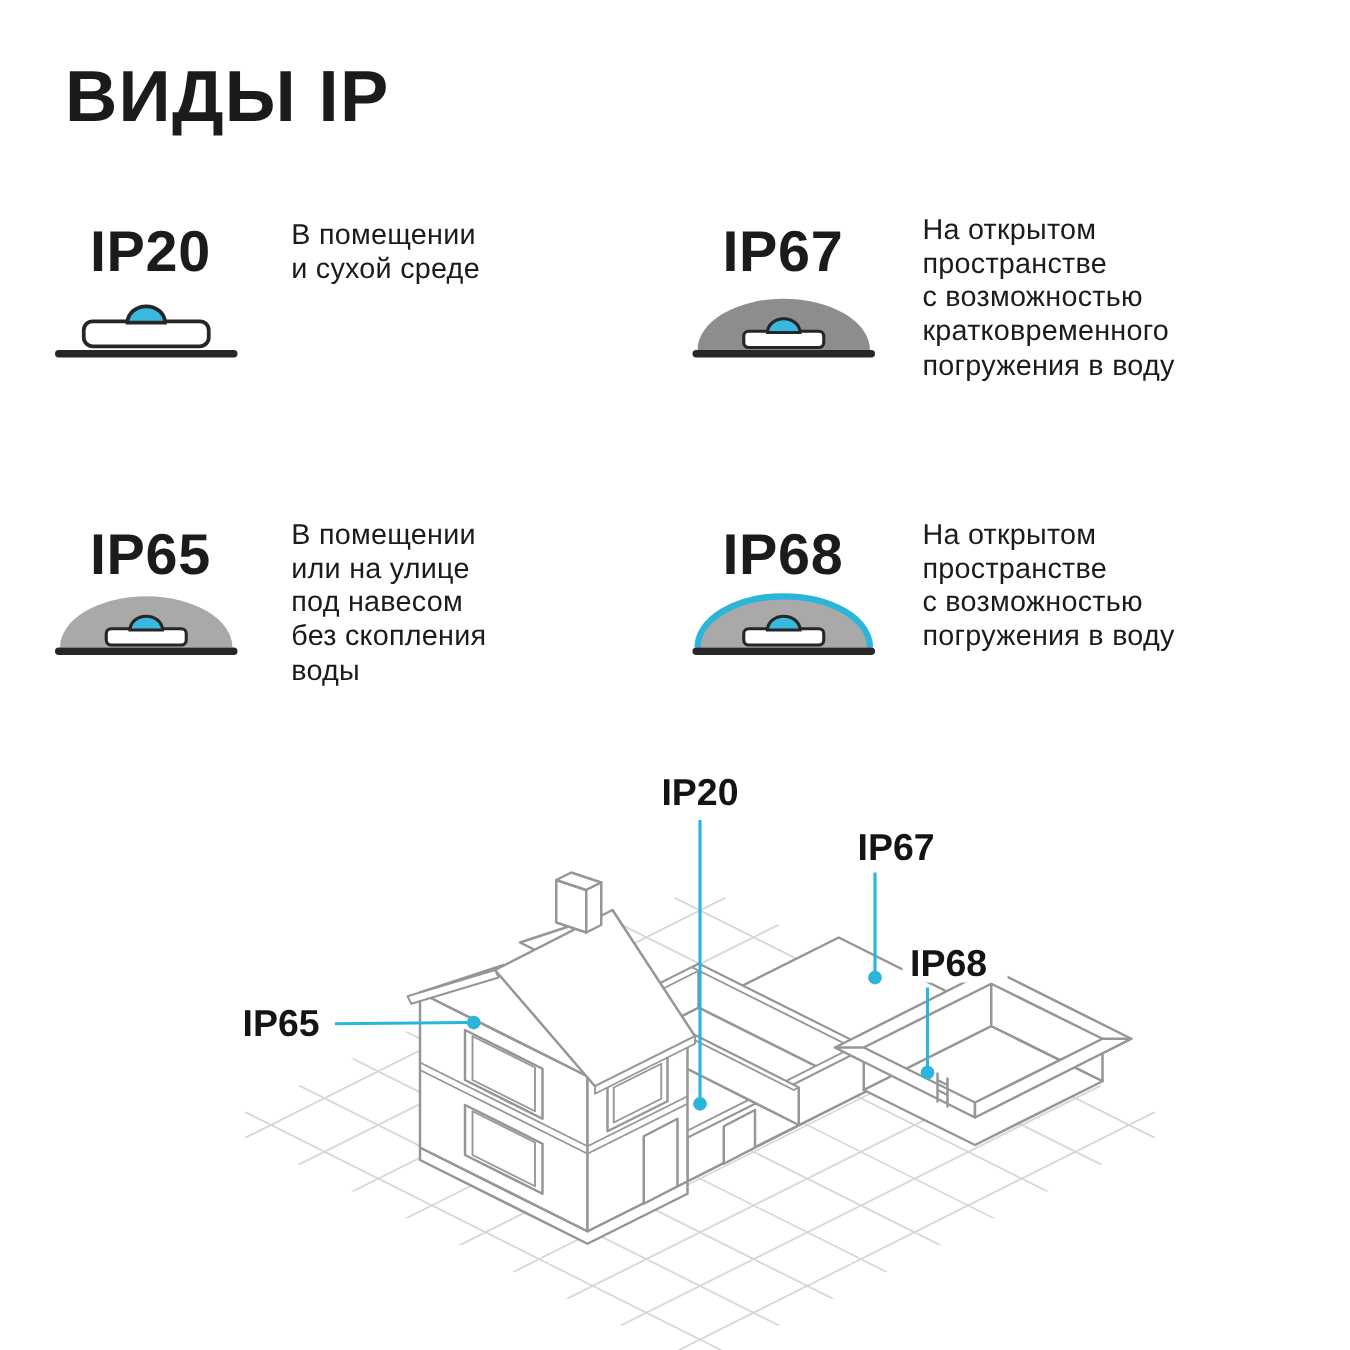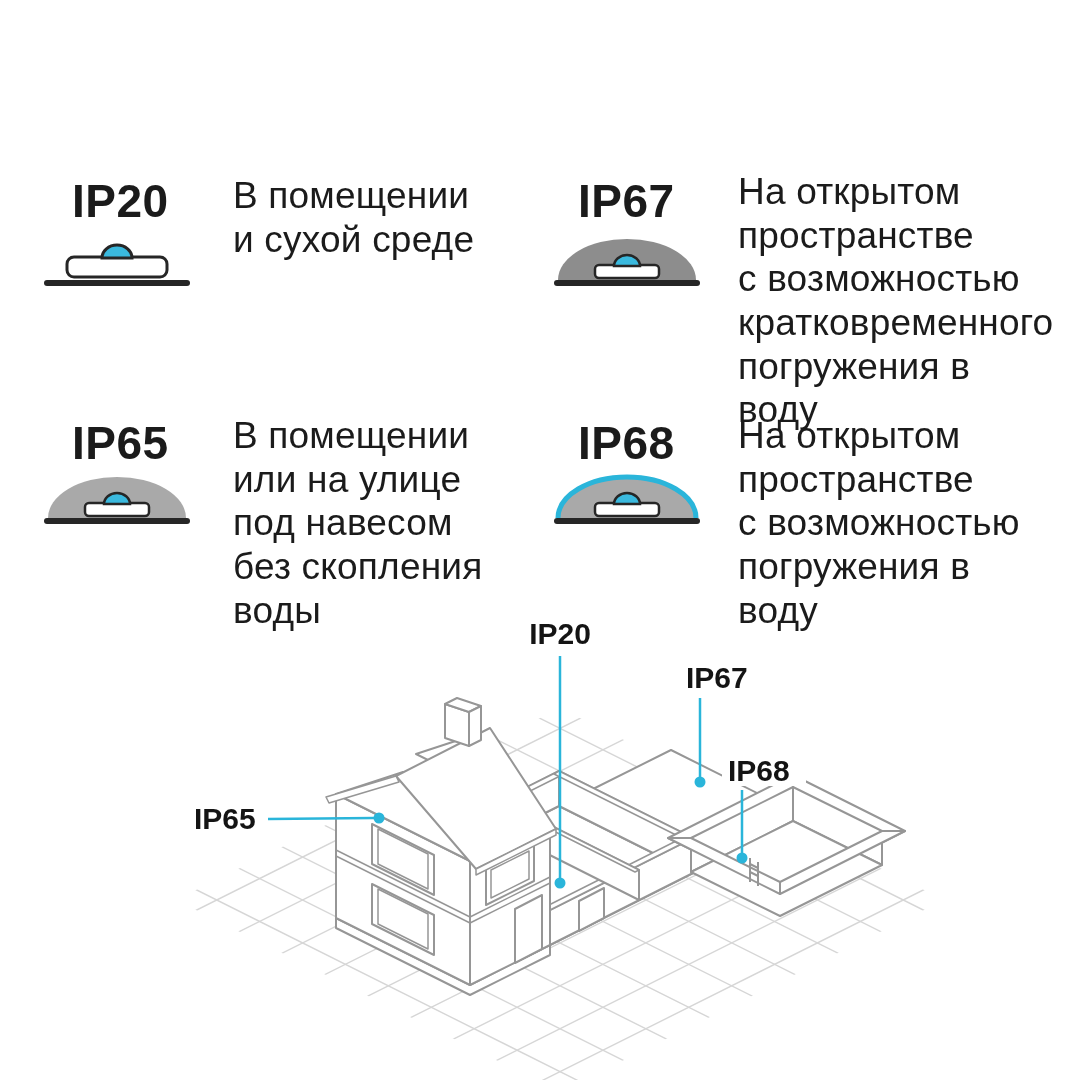--- a/index.html
+++ b/index.html
@@ -21,6 +21,7 @@
 
 <div class="canvas">
 
+  <h1 class="title">ВИДЫ IP</h1>
 
   <div class="ip-code" style="left:72px;top:174px;">IP20</div>
   <svg class="ip-icon" style="left:42px;top:232px;" viewBox="0 0 150 56">

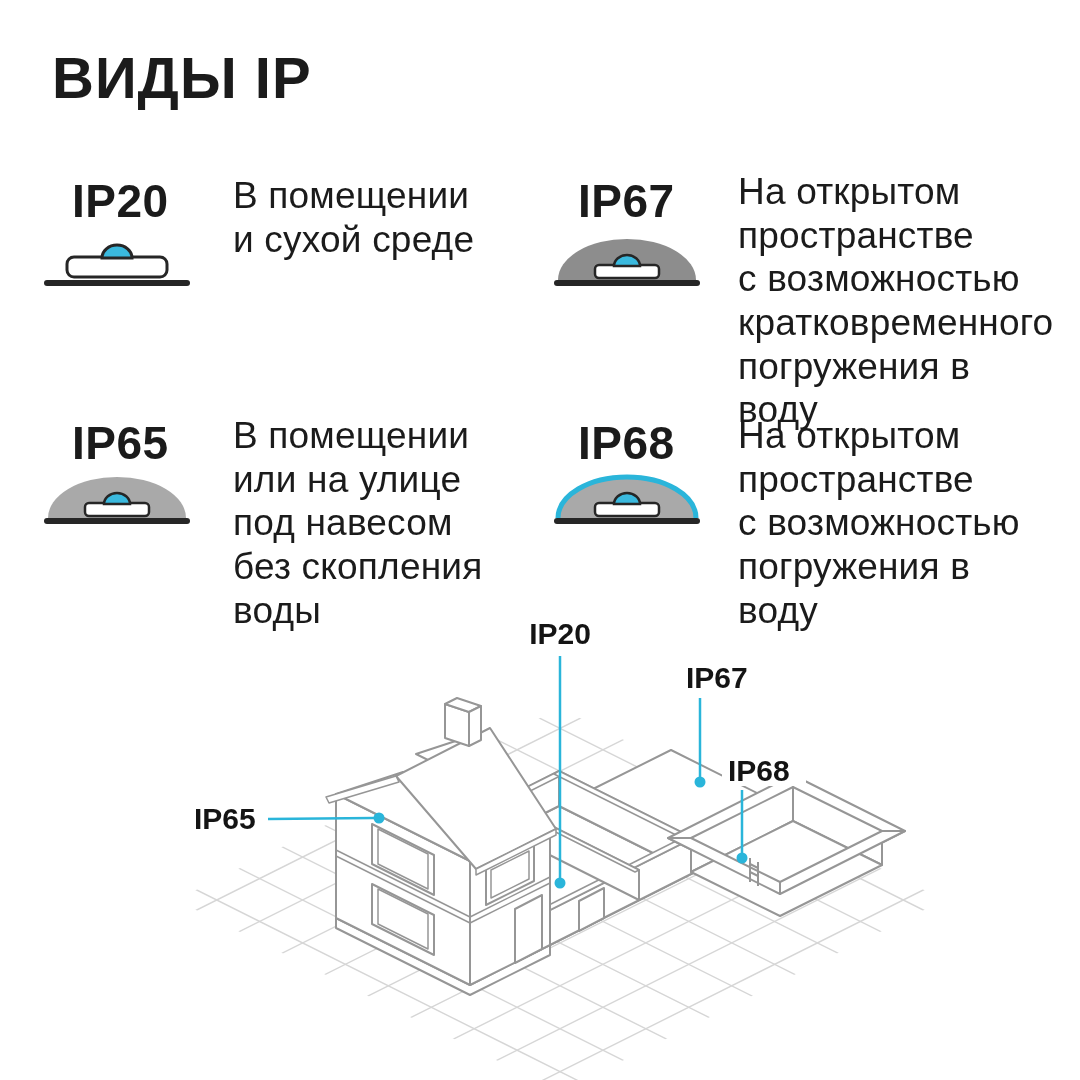--- a/index.html
+++ b/index.html
@@ -7,7 +7,7 @@
           color:#1b1b1b;font-family:"Liberation Sans",sans-serif;}
   .title{position:absolute;left:52px;top:44px;font-size:58px;font-weight:800;letter-spacing:1px;margin:0;}
   .ip-code{position:absolute;font-size:46px;font-weight:800;letter-spacing:.5px;}
-  .ip-desc{position:absolute;font-size:37px;line-height:1.18;font-weight:500;letter-spacing:.2px;
+  .ip-desc{position:absolute;font-size:23px;line-height:1.18;font-weight:500;letter-spacing:.2px;
            white-space:pre-line;width:320px;}
   .ip-icon{position:absolute;width:150px;height:56px;}
   .diagram{position:absolute;left:0;top:600px;}

